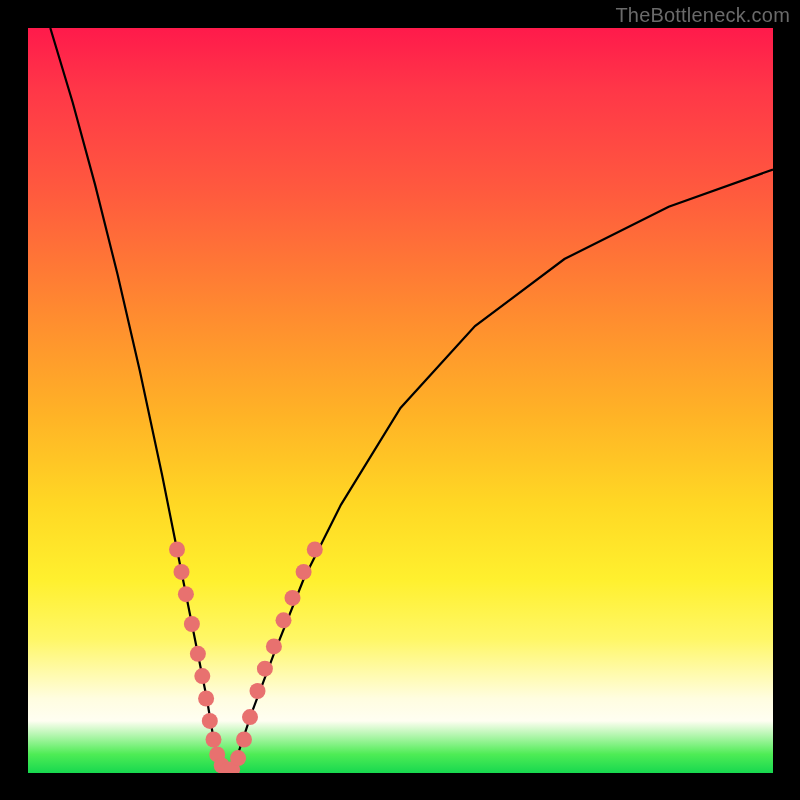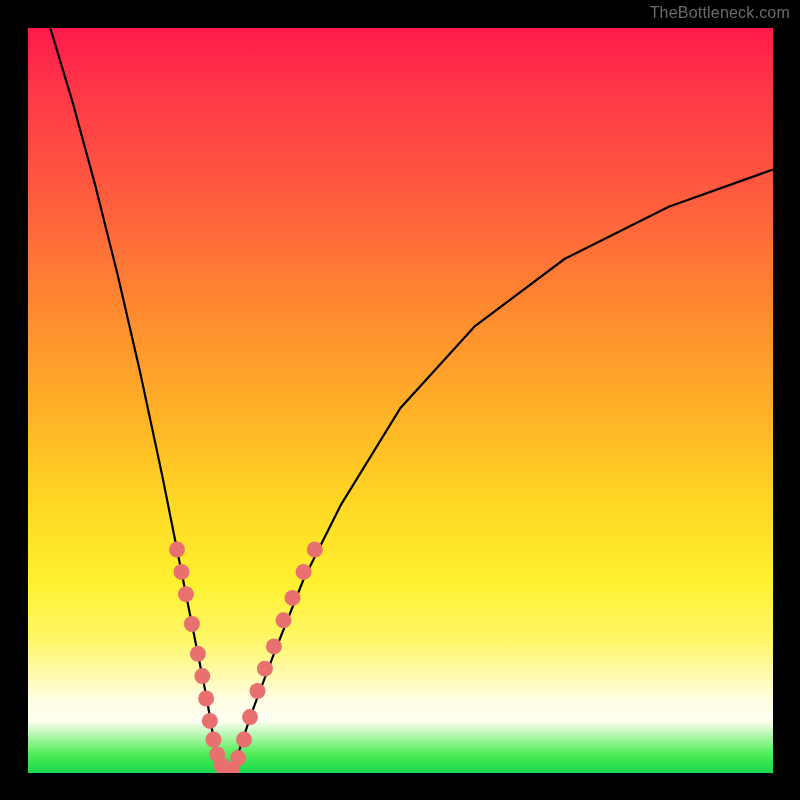--- a/index.html
+++ b/index.html
@@ -46,7 +46,7 @@
     top: 4px;
     right: 10px;
     color: #6a6a6a;
-    font-size: 16px;
+    font-size: 20px;
     font-weight: 500;
     letter-spacing: 0.2px;
     user-select: none;

